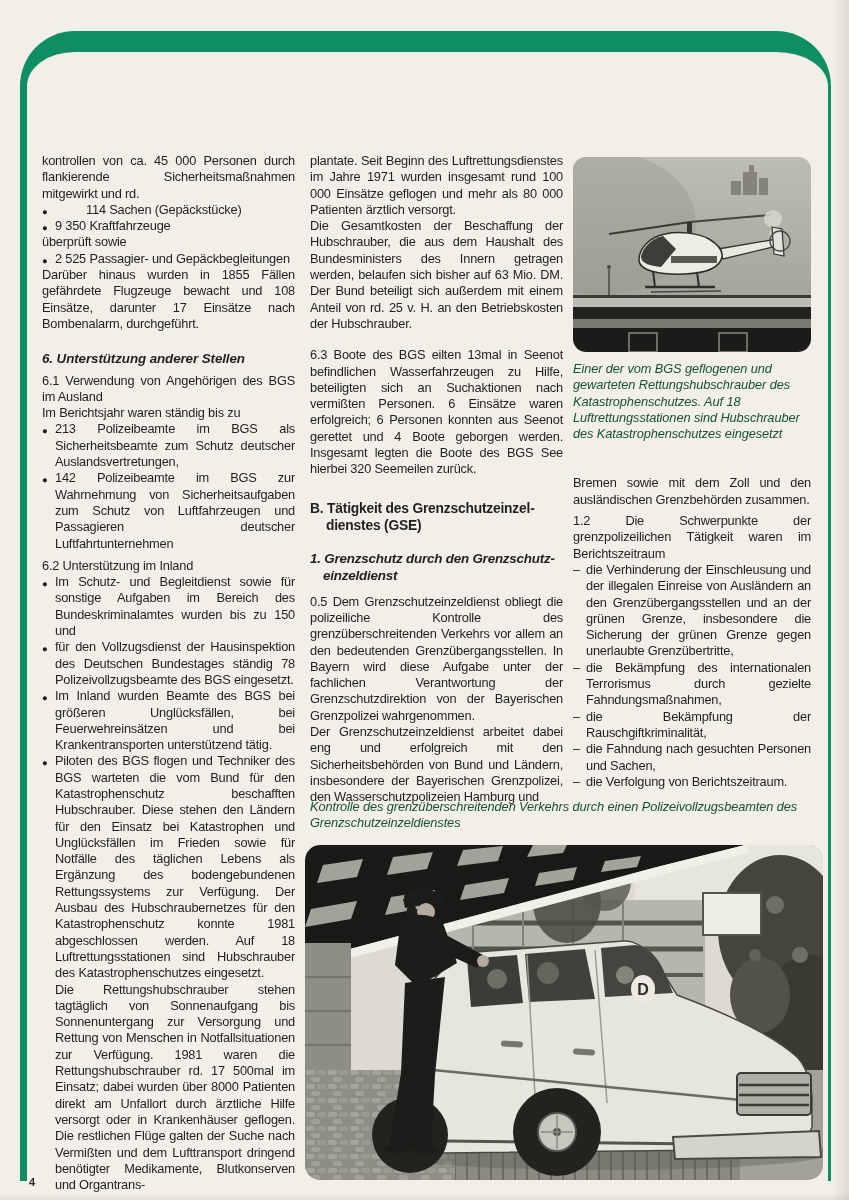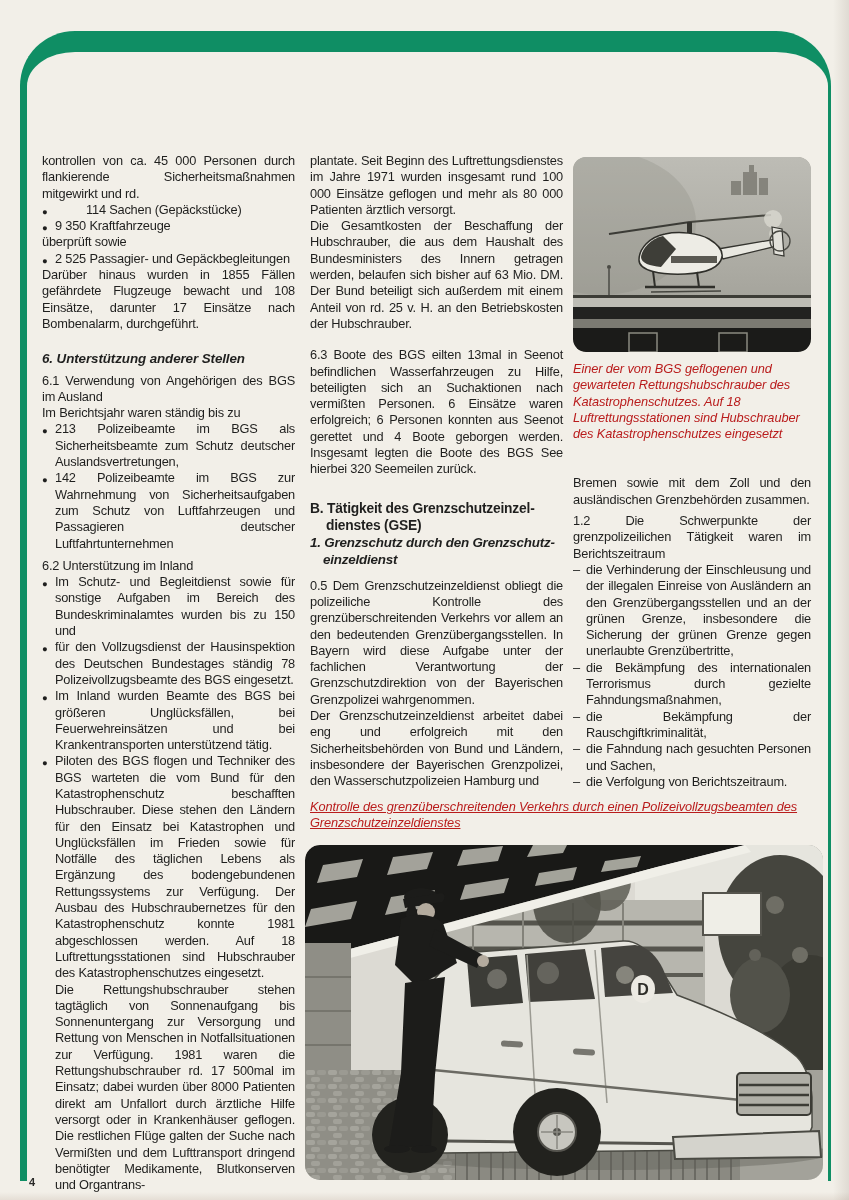--- a/index.html
+++ b/index.html
@@ -56,7 +56,7 @@
   .mt-p2 { margin-top:10px; }
 
   .photo { display:block; border-radius:13px; background:#a9a8a0; }
-  .caption { font-style:italic; font-size:12.8px; line-height:16.3px; letter-spacing:-0.1px; color:#b91c1c; }
+  .caption { font-style:italic; font-size:12.8px; line-height:16.3px; letter-spacing:-0.1px; color:#14532d; }
   #heli-caption { margin-top:9px; }
   #r-first { margin-top:33px; }
   #r-12 { margin-top:5px; }

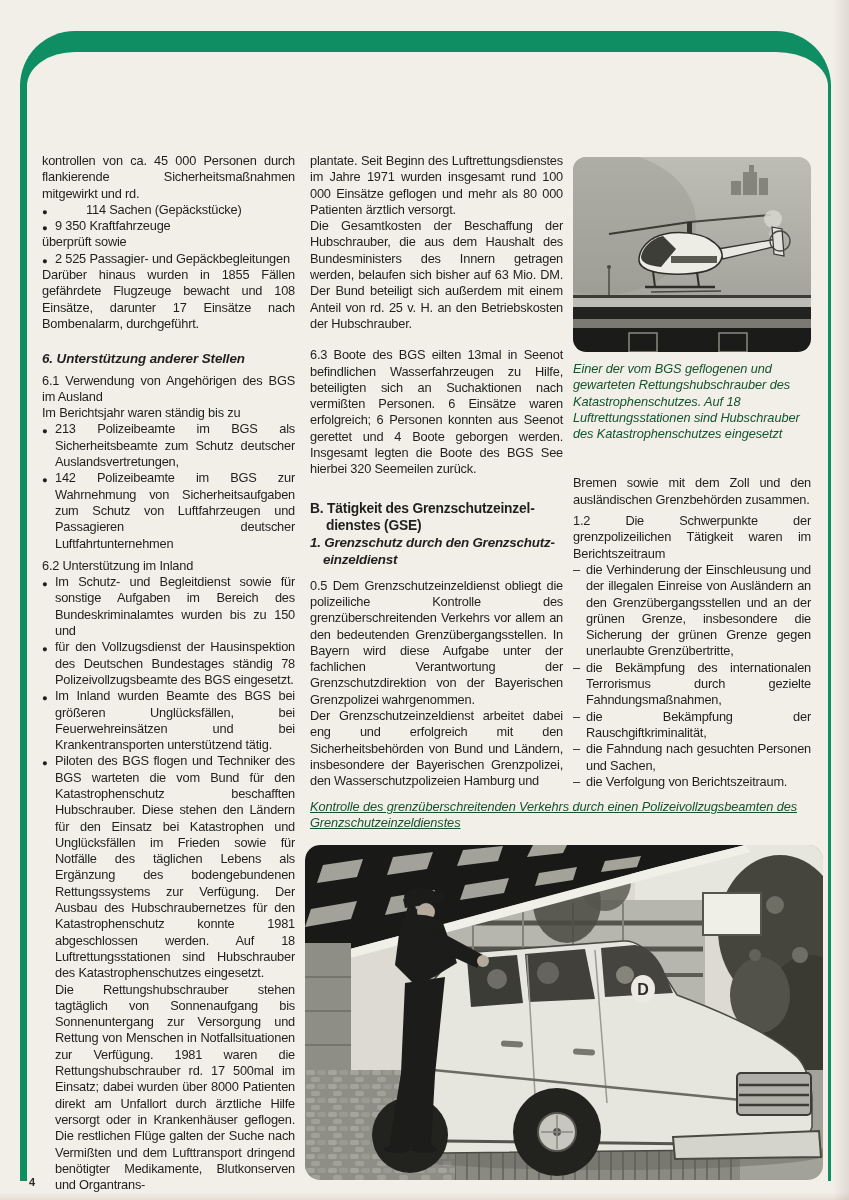--- a/index.html
+++ b/index.html
@@ -50,7 +50,7 @@
 
   .h-bold { font-weight:bold; font-size:13.8px; line-height:17px; margin-top:22px;
             white-space:pre-line; padding-left:16px; text-indent:-16px; }
-  .h-it2  { font-style:italic; font-size:13.4px; line-height:17px; 
+  .h-it2  { font-style:italic; font-size:13.4px; line-height:17px; margin-top:16px;
             white-space:pre-line; padding-left:13px; text-indent:-13px; }
   .mt-p { margin-top:15px; }
   .mt-p2 { margin-top:10px; }

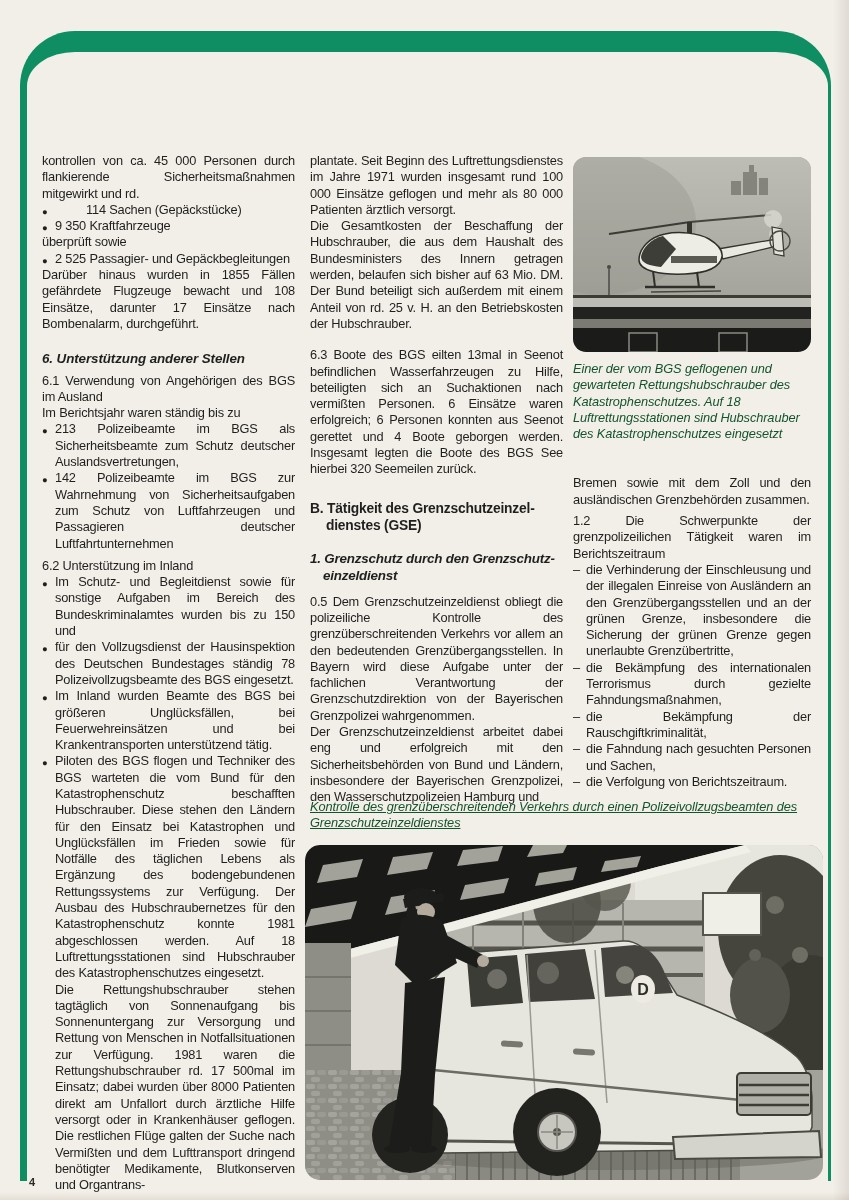--- a/index.html
+++ b/index.html
@@ -61,7 +61,7 @@
   #r-first { margin-top:33px; }
   #r-12 { margin-top:5px; }
 
-  #bottom-caption { position:absolute; left:310px; top:799px; width:524px;text-decoration:underline; }
+  #bottom-caption { position:absolute; left:310px; top:799px; width:524px; }
   #car-photo-wrap { position:absolute; left:305px; top:845px; width:518px; height:335px; }
   #heli-photo { width:238px; height:195px; }
   #car-photo { width:518px; height:335px; border-radius:15px; }

